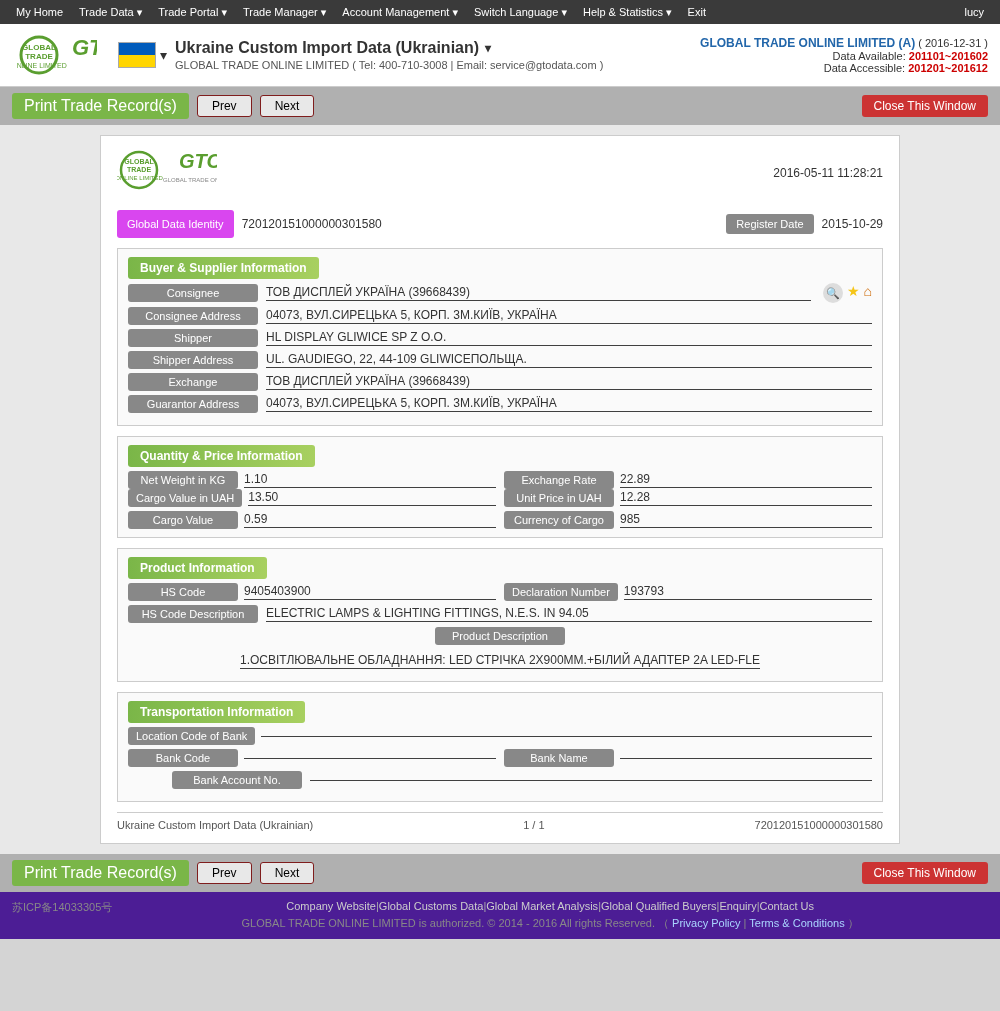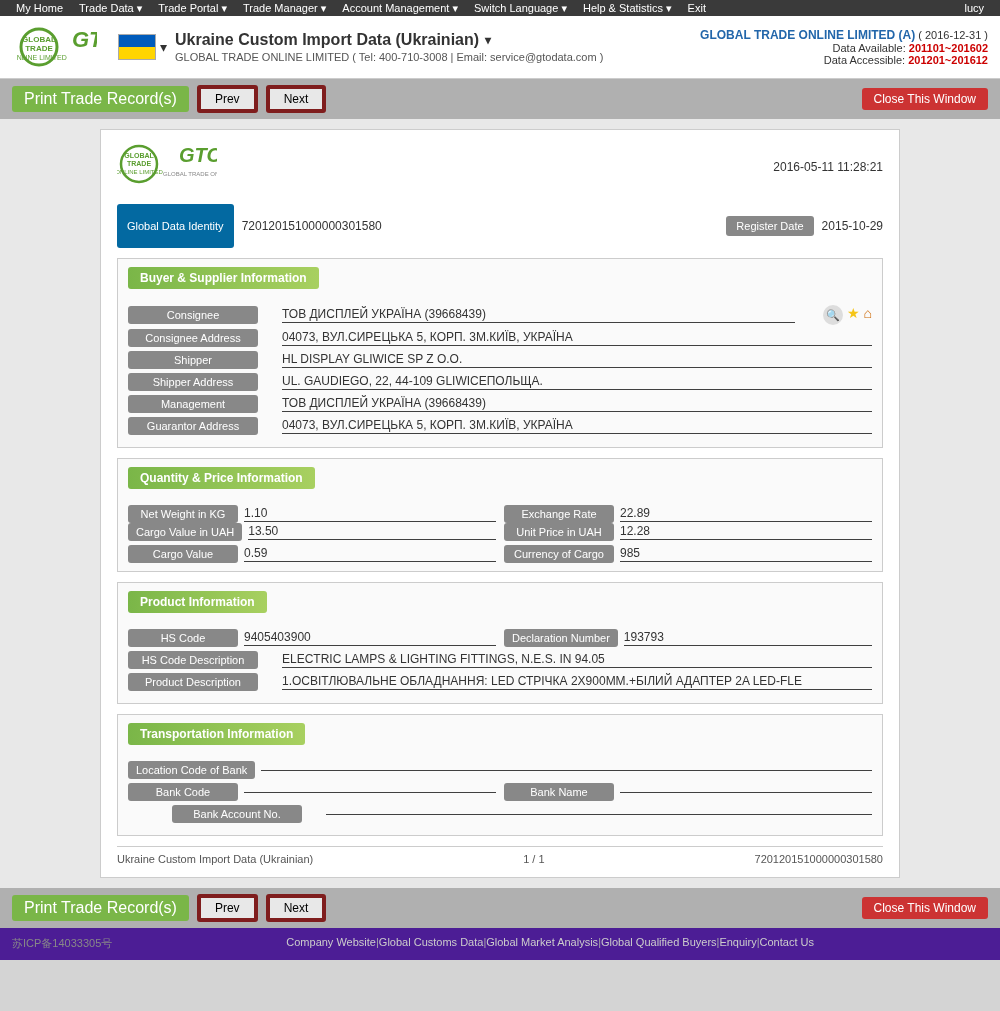--- a/index.html
+++ b/index.html
@@ -11,7 +11,7 @@
       color: #fff;
       display: flex;
       align-items: center;
-      padding: 4px 8px;
+      padding: 12px 8px;
       height: 16px;
       font-size: 11px;
     }

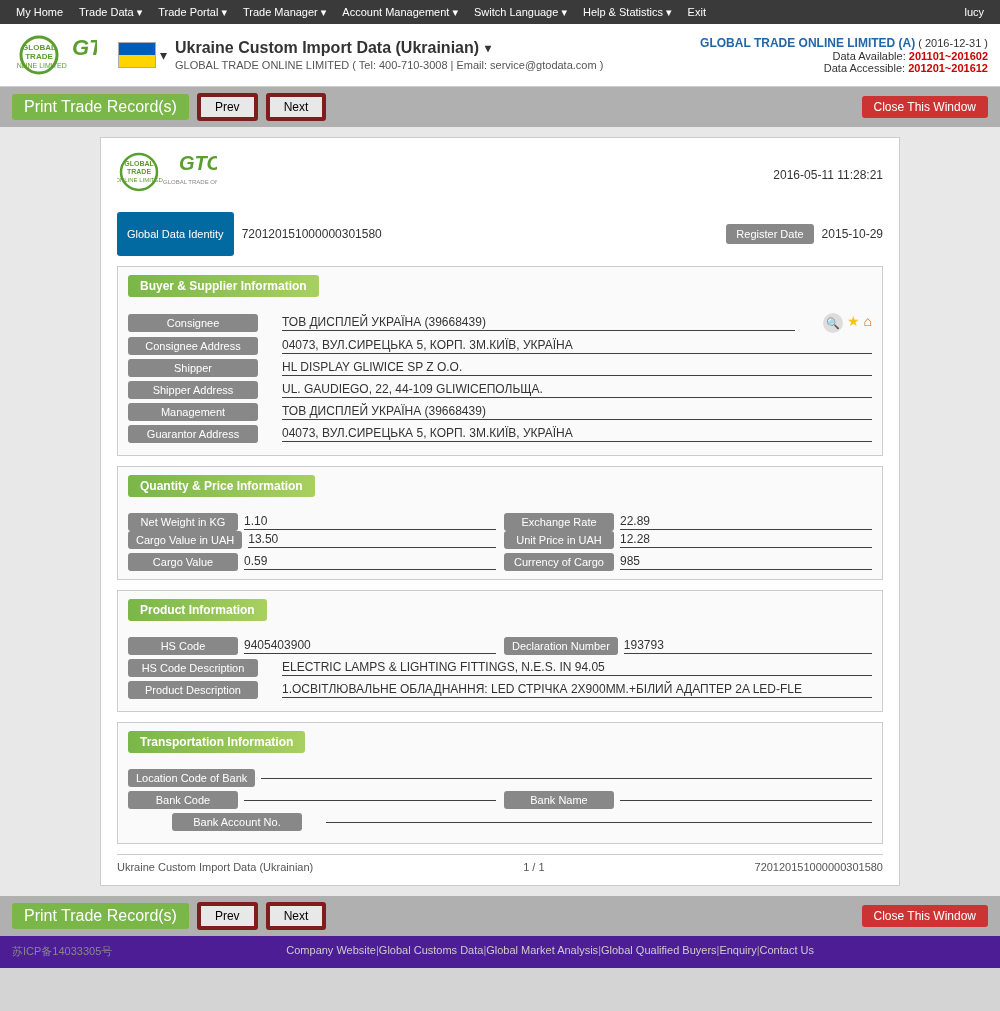--- a/index.html
+++ b/index.html
@@ -78,7 +78,7 @@
     }
     .btn-nav {
       background: #e8e8e8;
-      border: 4px solid #7f1d1d;
+      border: 1px solid #7f1d1d;
       padding: 3px 14px;
       cursor: pointer;
       font-size: 12px;

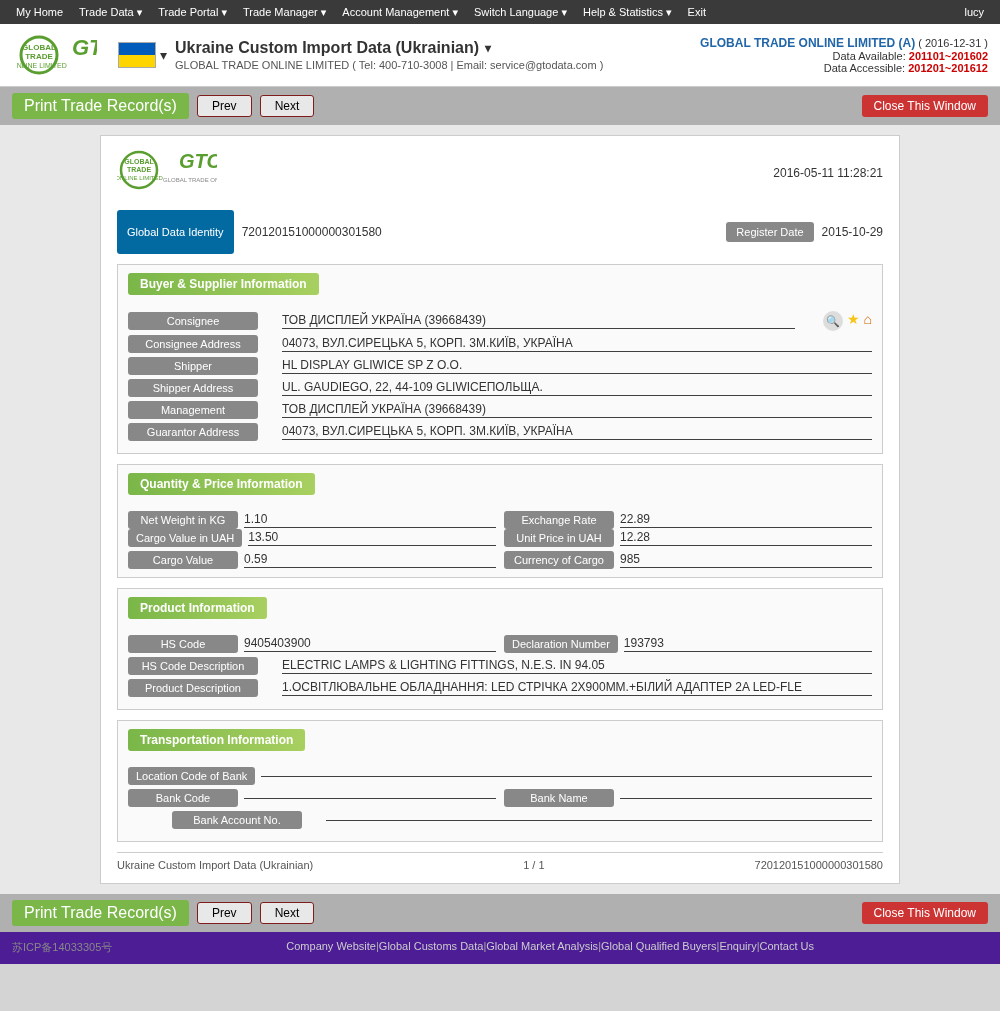--- a/index.html
+++ b/index.html
@@ -128,9 +128,9 @@
       gap: 8px;
     }
     .gdi-label {
-      background: #0369a1;
-      color: #fff;
-      padding: 16px 10px;
+      background: #d946ef;
+      color: #fff;
+      padding: 8px 10px;
       font-size: 11px;
       border-radius: 3px;
       white-space: nowrap;

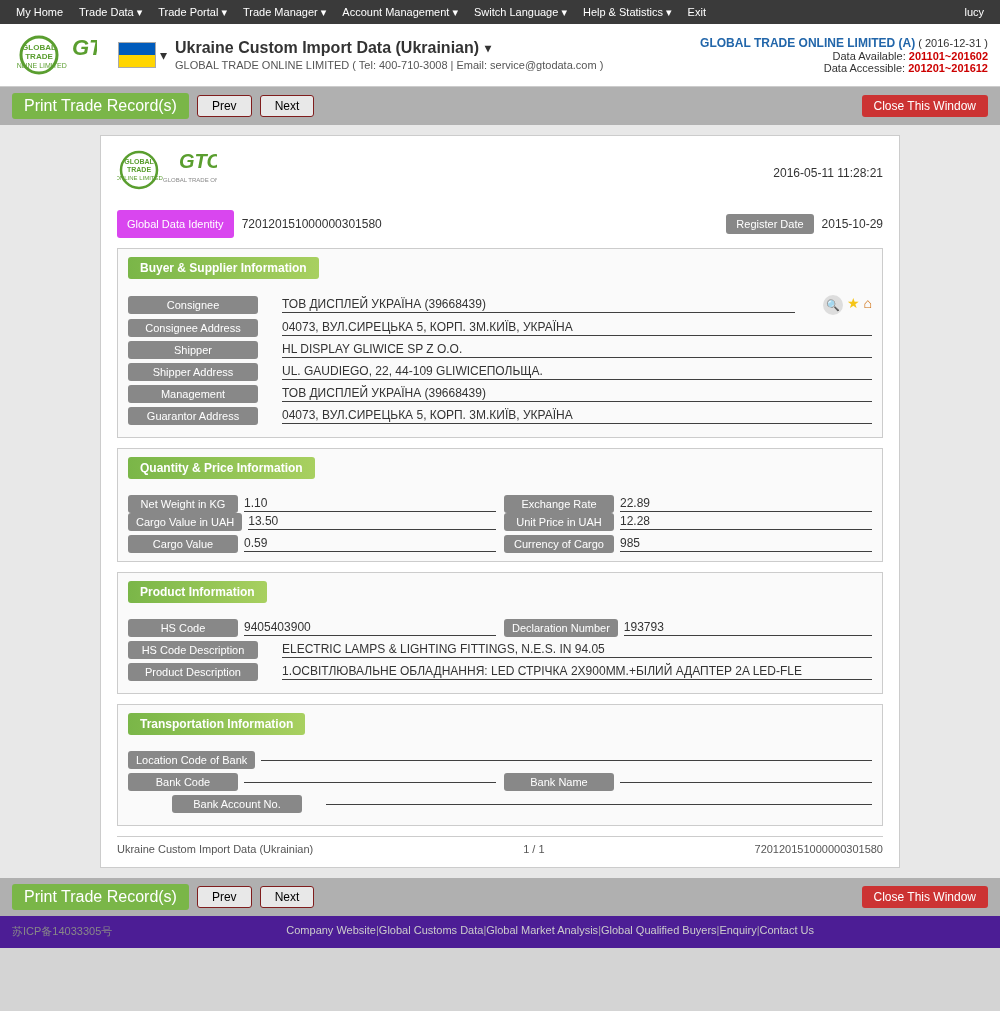--- a/index.html
+++ b/index.html
@@ -162,7 +162,7 @@
       font-weight: bold;
       border-radius: 3px;
       display: inline-block;
-      margin-bottom: 16px;
+      margin-bottom: 4px;
     }
     .section-block {
       border: 1px solid #ccc;

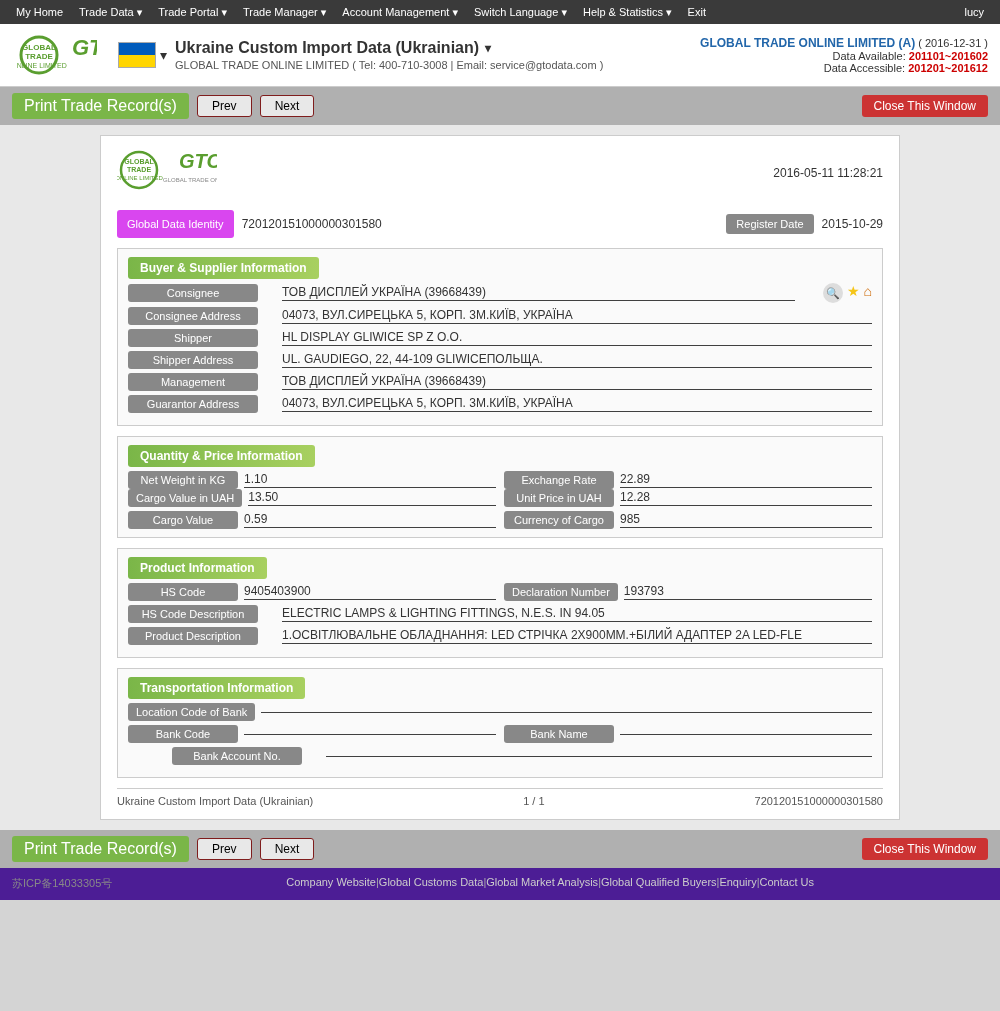--- a/index.html
+++ b/index.html
@@ -176,7 +176,7 @@
       display: flex;
       align-items: center;
       margin-bottom: 4px;
-      gap: 24px;
+      gap: 8px;
     }
     .field-label {
       background: #888;

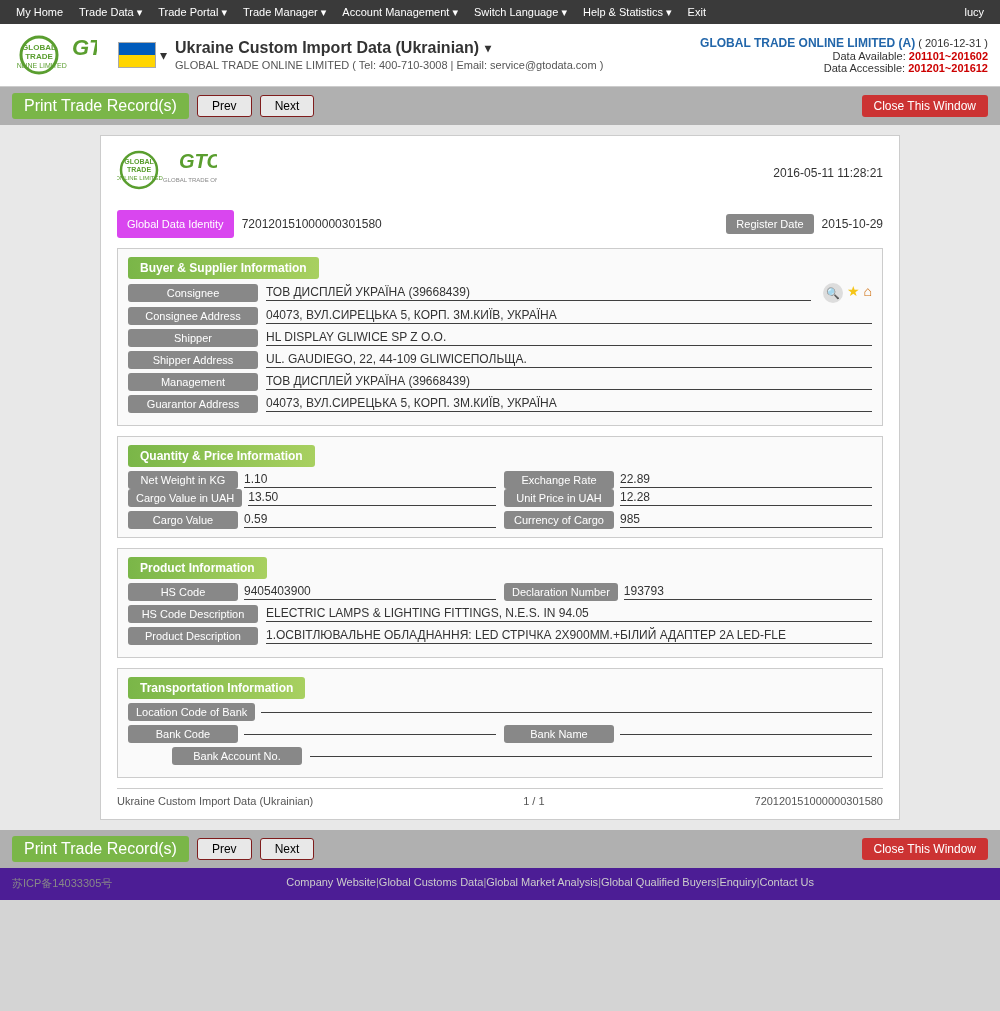--- a/index.html
+++ b/index.html
@@ -368,7 +368,7 @@
         <div class="field-value">UL. GAUDIEGO, 22, 44-109 GLIWICEПОЛЬЩА.</div>
       </div>
       <div class="field-row">
-        <div class="field-label">Management</div>
+        <div class="field-label">Exchange</div>
         <div class="field-value">ТОВ ДИСПЛЕЙ УКРАЇНА  (39668439)</div>
       </div>
       <div class="field-row">

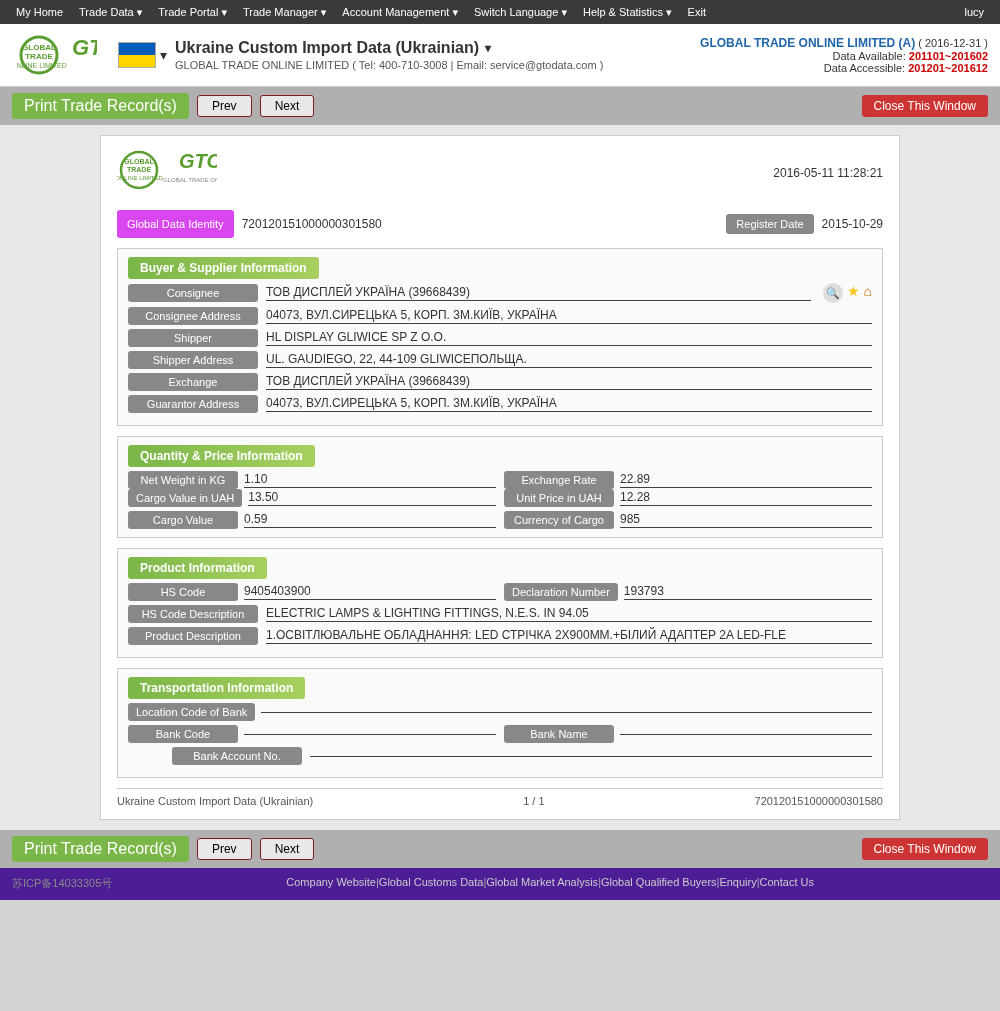--- a/index.html
+++ b/index.html
@@ -429,7 +429,7 @@
         <div class="field-label">HS Code Description</div>
         <div class="field-value">ELECTRIC LAMPS &amp; LIGHTING FITTINGS, N.E.S. IN 94.05</div>
       </div>
-      <div class="field-row" style="margin-top:0;">
+      <div class="field-row" style="margin-top:0;flex-direction:column;">
         <div class="field-label">Product Description</div>
         <div class="field-value">1.ОСВІТЛЮВАЛЬНЕ ОБЛАДНАННЯ: LED СТРІЧКА 2Х900ММ.+БІЛИЙ АДАПТЕР 2A LED-FLE</div>
       </div>

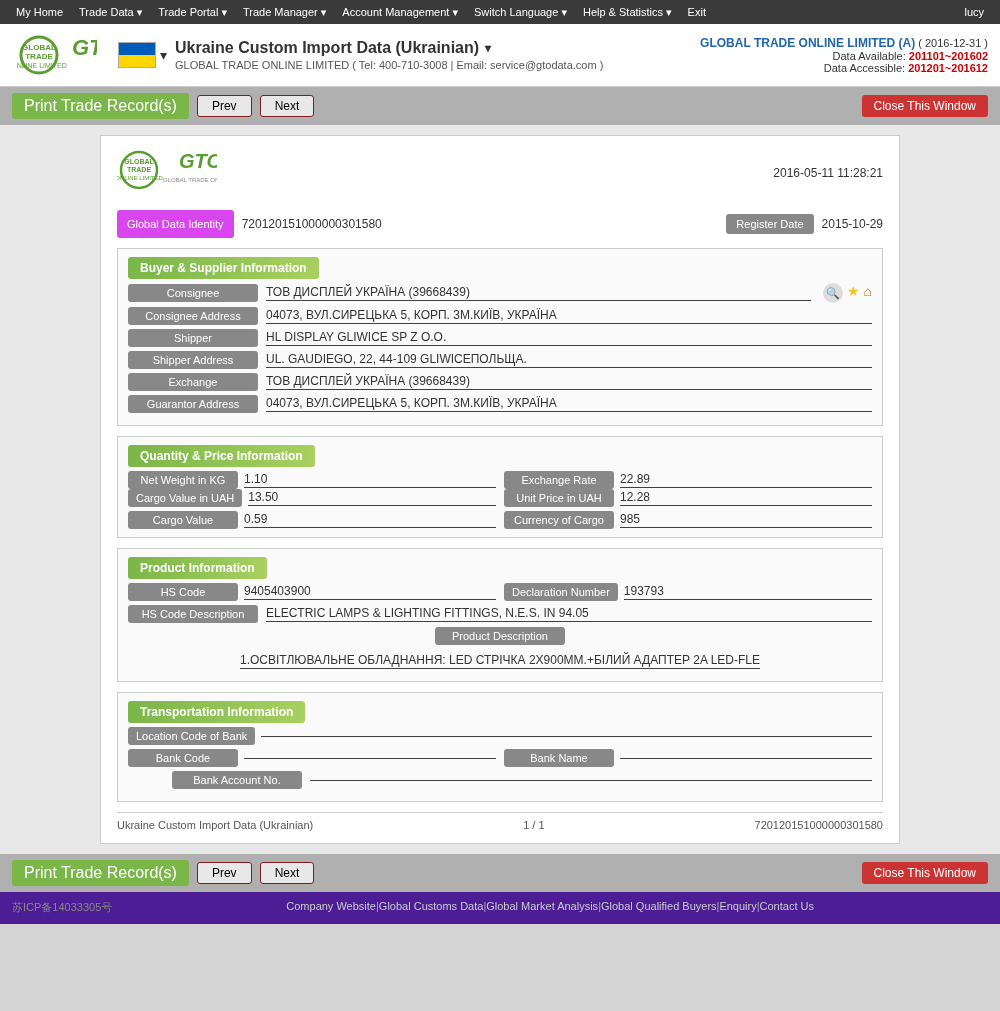--- a/index.html
+++ b/index.html
@@ -488,6 +488,13 @@
         <a href="#">Enquiry</a> |
         <a href="#">Contact Us</a>
       </div>
+      <div class="bottom-footer-copy">
+        <span>GLOBAL TRADE ONLINE LIMITED is authorized. © 2014 - 2016 All rights Reserved.  （</span>
+        <a href="#">Privacy Policy</a>
+        <span> | </span>
+        <a href="#">Terms &amp; Conditions</a>
+        <span>）</span>
+      </div>
     </div>
   </div>
 </div>

